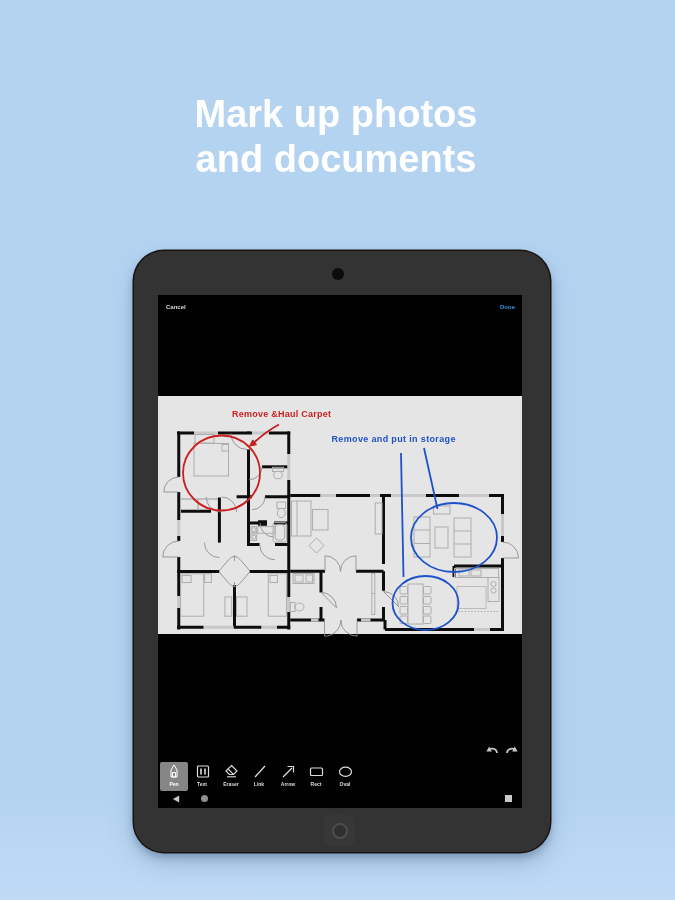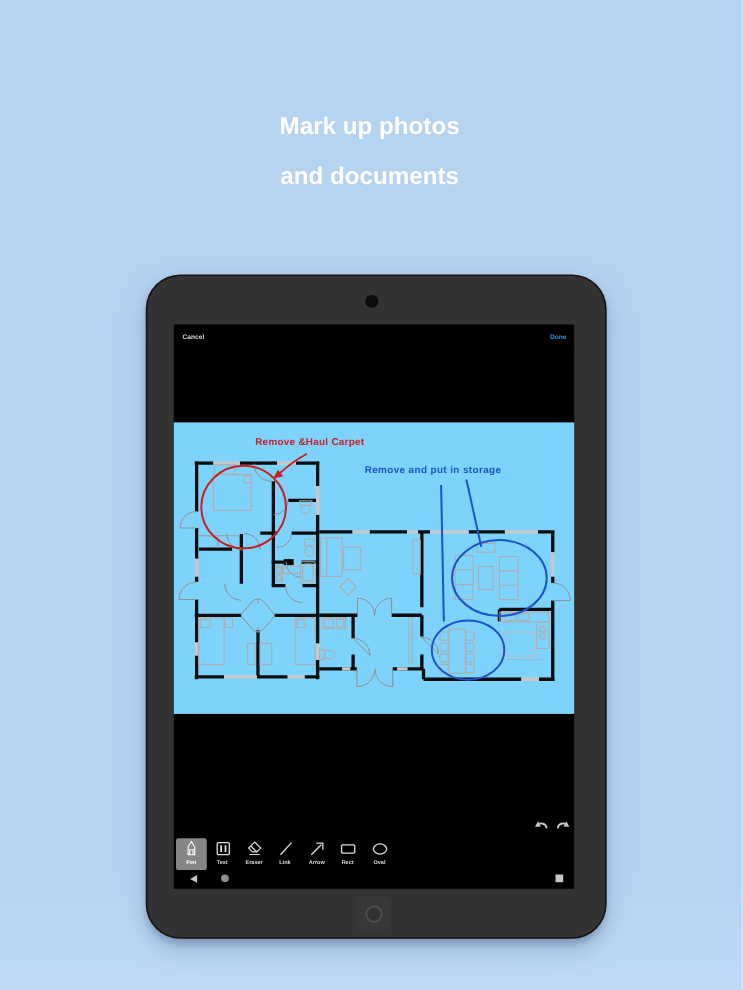--- a/index.html
+++ b/index.html
@@ -11,7 +11,7 @@
 </head>
 <body>
 
-<div class="abs" style="left:0;top:92px;width:672px;text-align:center;color:#ffffff;font-weight:bold;font-size:22px;line-height:45px;letter-spacing:0px;">Mark up photos<br>and documents</div>
+<div class="abs" style="left:0;top:92px;width:672px;text-align:center;color:#ffffff;font-weight:bold;font-size:38px;line-height:45px;letter-spacing:0px;">Mark up photos<br>and documents</div>
 
 <div class="abs" style="left:134px;top:251px;width:416px;height:601px;background:#333333;border-radius:30px;box-shadow:0 0 0 1.5px #191412, 0 5px 9px rgba(80,105,140,0.5), 0 12px 24px rgba(100,128,165,0.35);"></div>
 

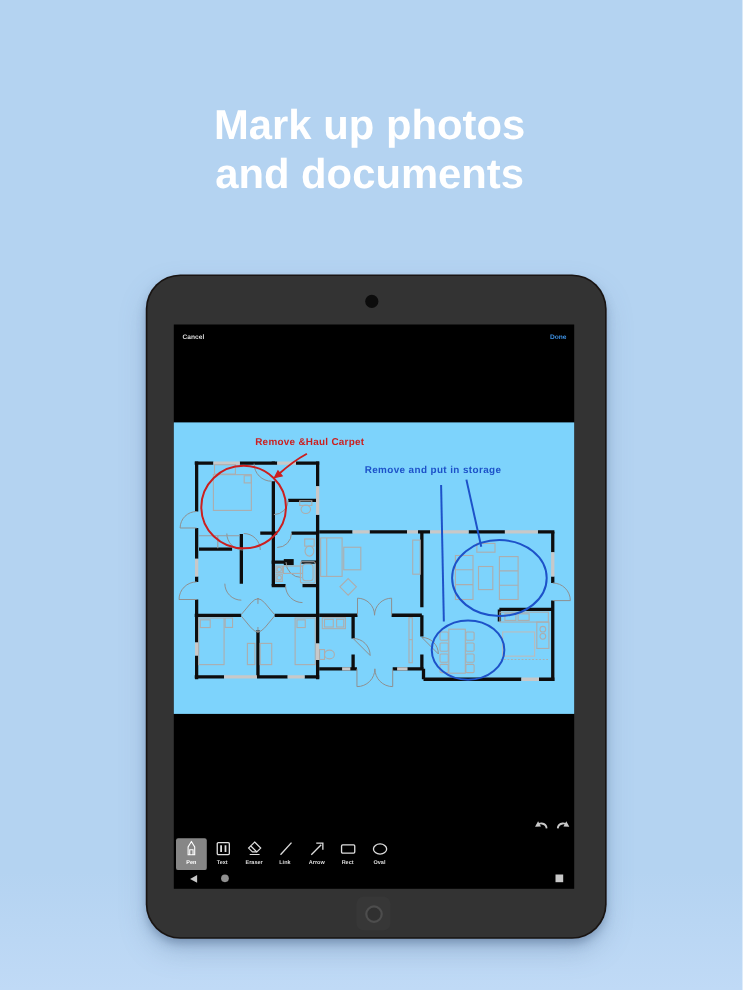--- a/index.html
+++ b/index.html
@@ -23,7 +23,7 @@
 
 <div class="abs" style="left:499px;top:303.5px;width:16px;text-align:right;color:#3c8fe0;font-size:6px;font-weight:bold;">Done</div>
 
-<div class="abs" style="left:158px;top:384px;width:364px;height:265px;background:#7dd3fc;">
+<div class="abs" style="left:158px;top:396px;width:364px;height:238px;background:#e5e5e5;">
 <svg width="364" height="275" viewBox="0 0 364 275" fill="none">
 <g stroke="#0d0d0d" stroke-width="3">
 

